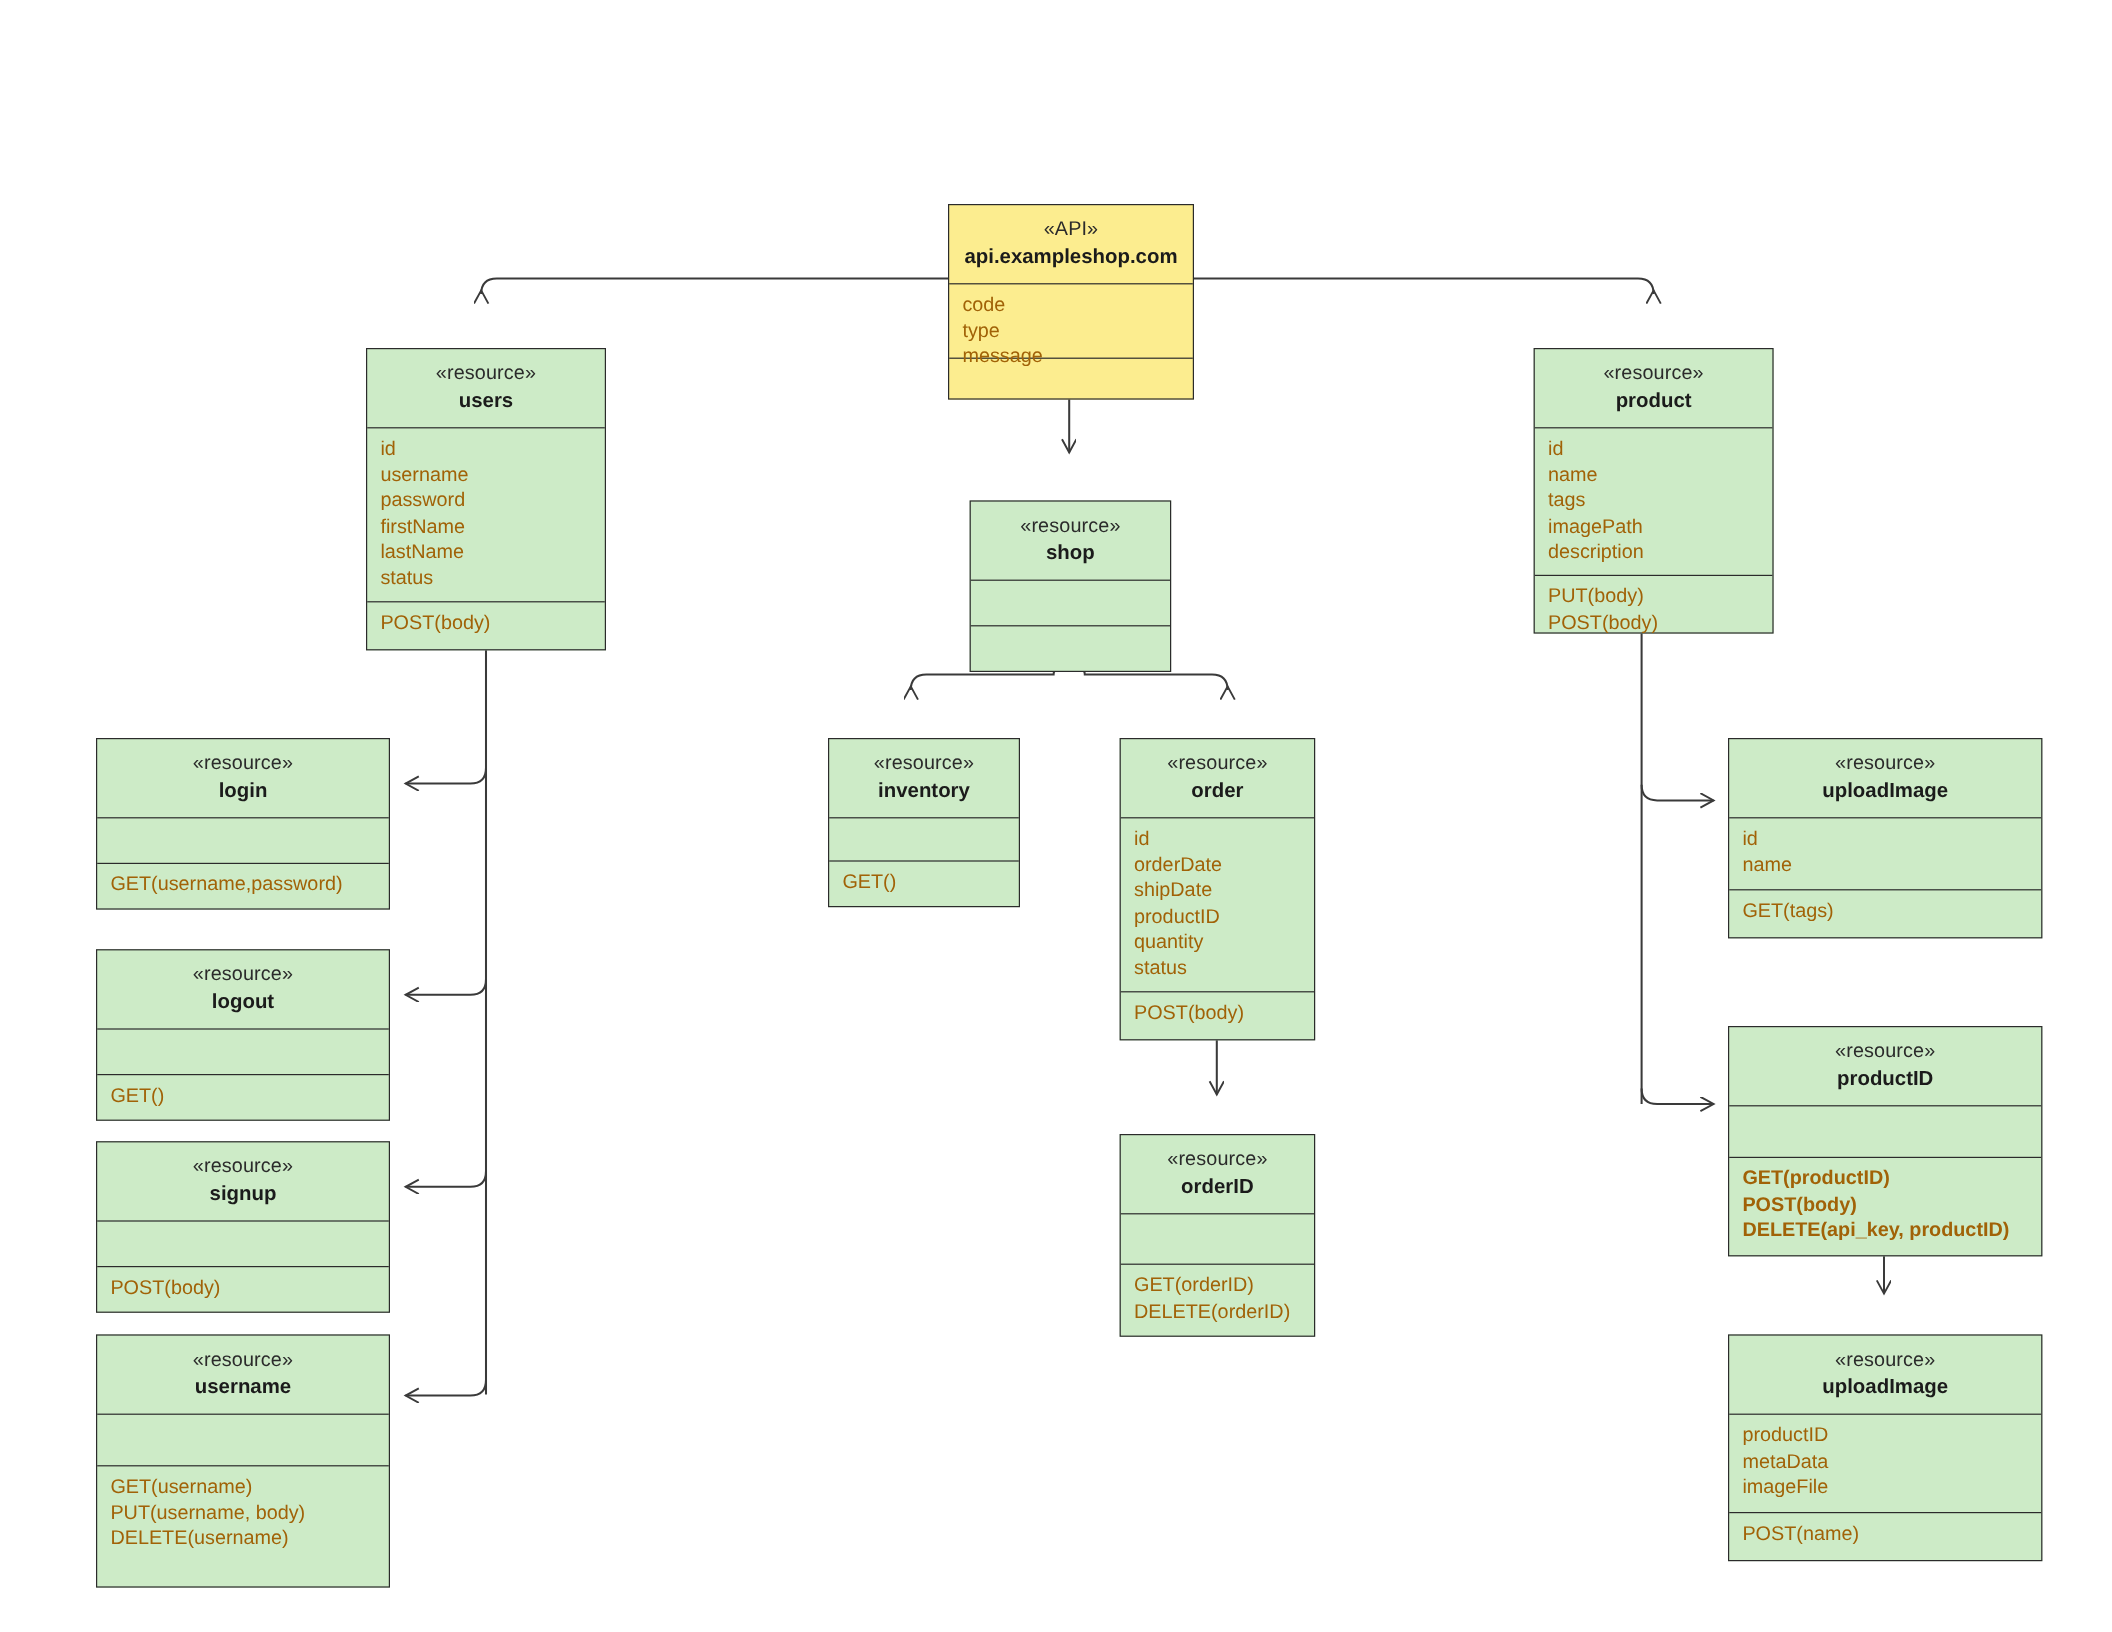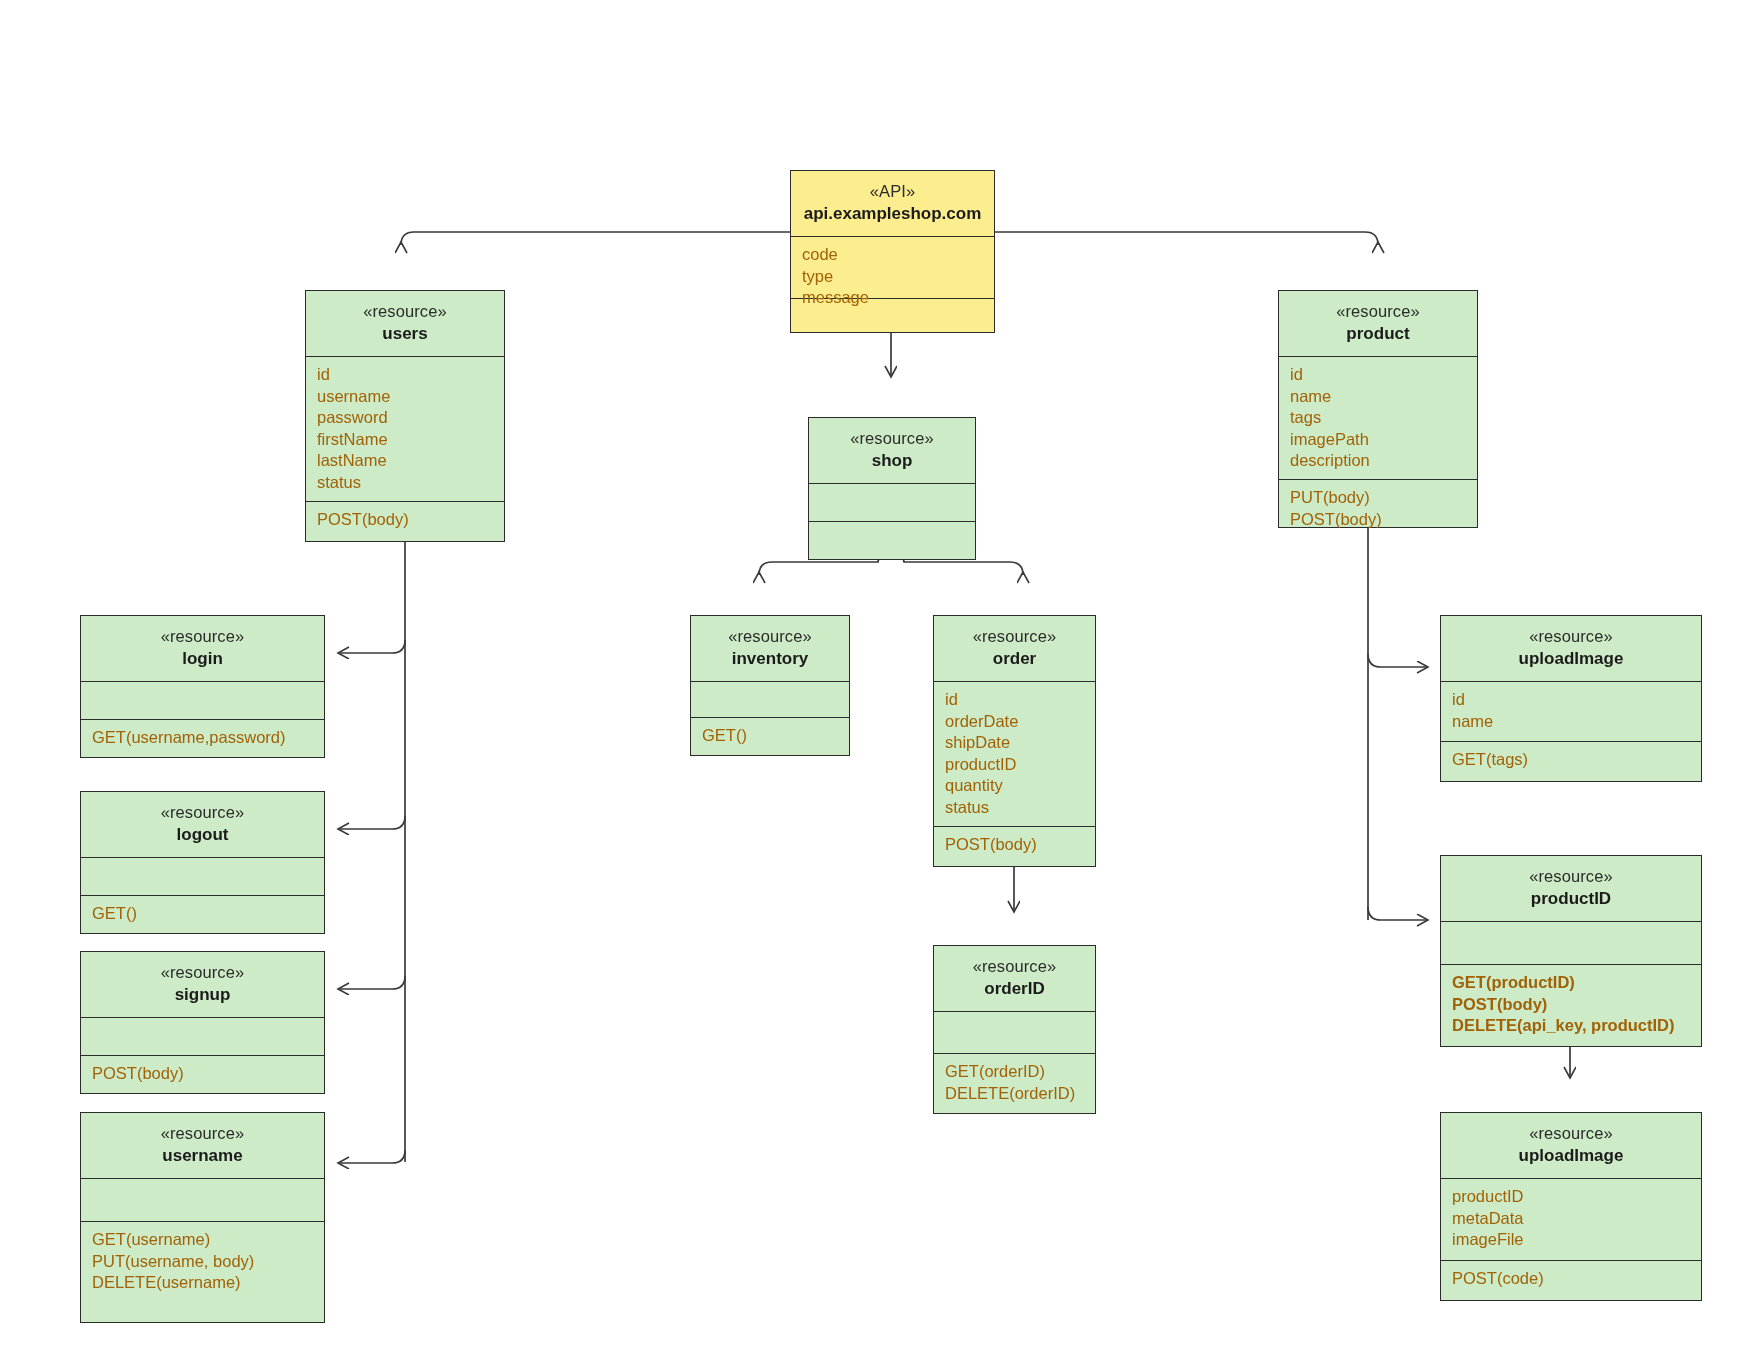--- a/index.html
+++ b/index.html
@@ -336,7 +336,7 @@
     </div>
     <div class="compartment divider" style="height:40px;">
       <ul class="linelist">
-        <li>POST(code)</li>
+        <li>POST(name)</li>
       </ul>
     </div>
   </div>

